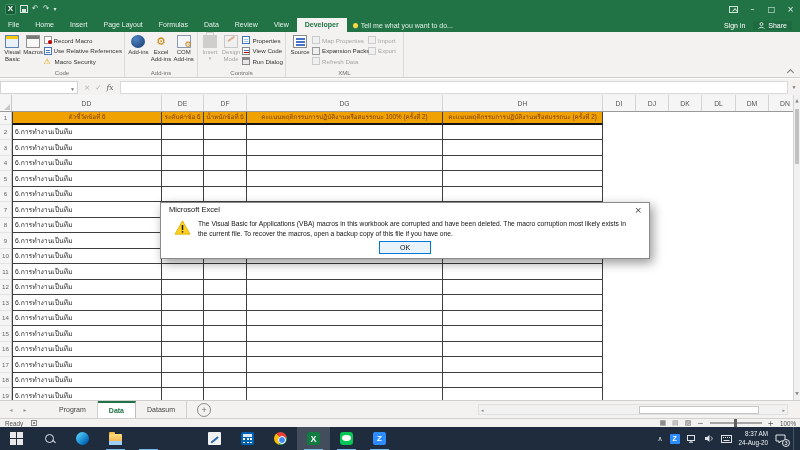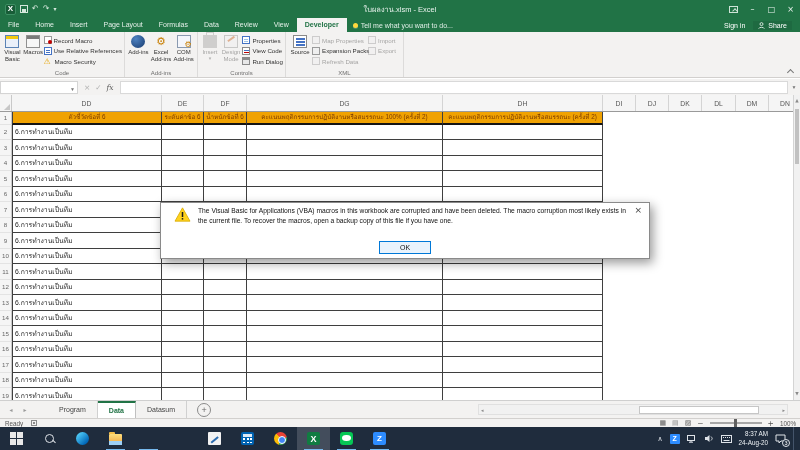--- a/index.html
+++ b/index.html
@@ -172,7 +172,6 @@
       <span class="qbtn">↷</span>
       <span class="qbtn qcaret">▾</span>
     </div>
-    <div class="wtitle">ใบผลงาน.xlsm - Excel</div>
     <div class="wctrls">
       <span class="wbtn">
           <span class="rdo"></span>

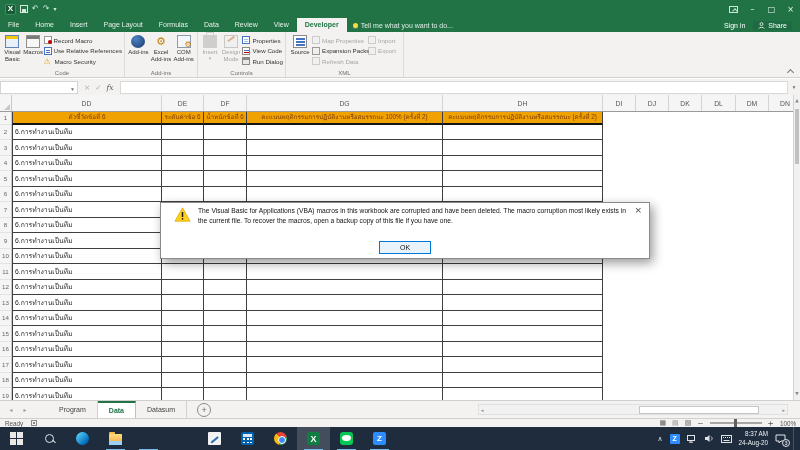--- a/index.html
+++ b/index.html
@@ -616,6 +616,7 @@
   </div>
 
   <div class="dialog">
+    <div class="dtitle">Microsoft Excel</div>
     <span class="dclose">×</span>
     <div class="dbody">
       <span class="dwarn">

